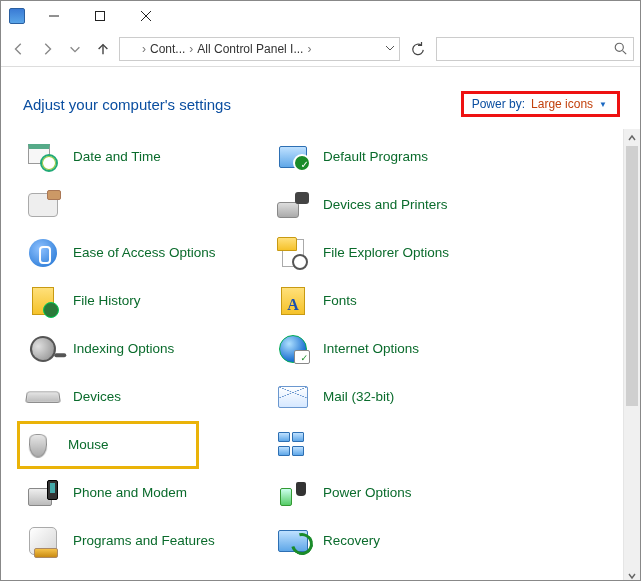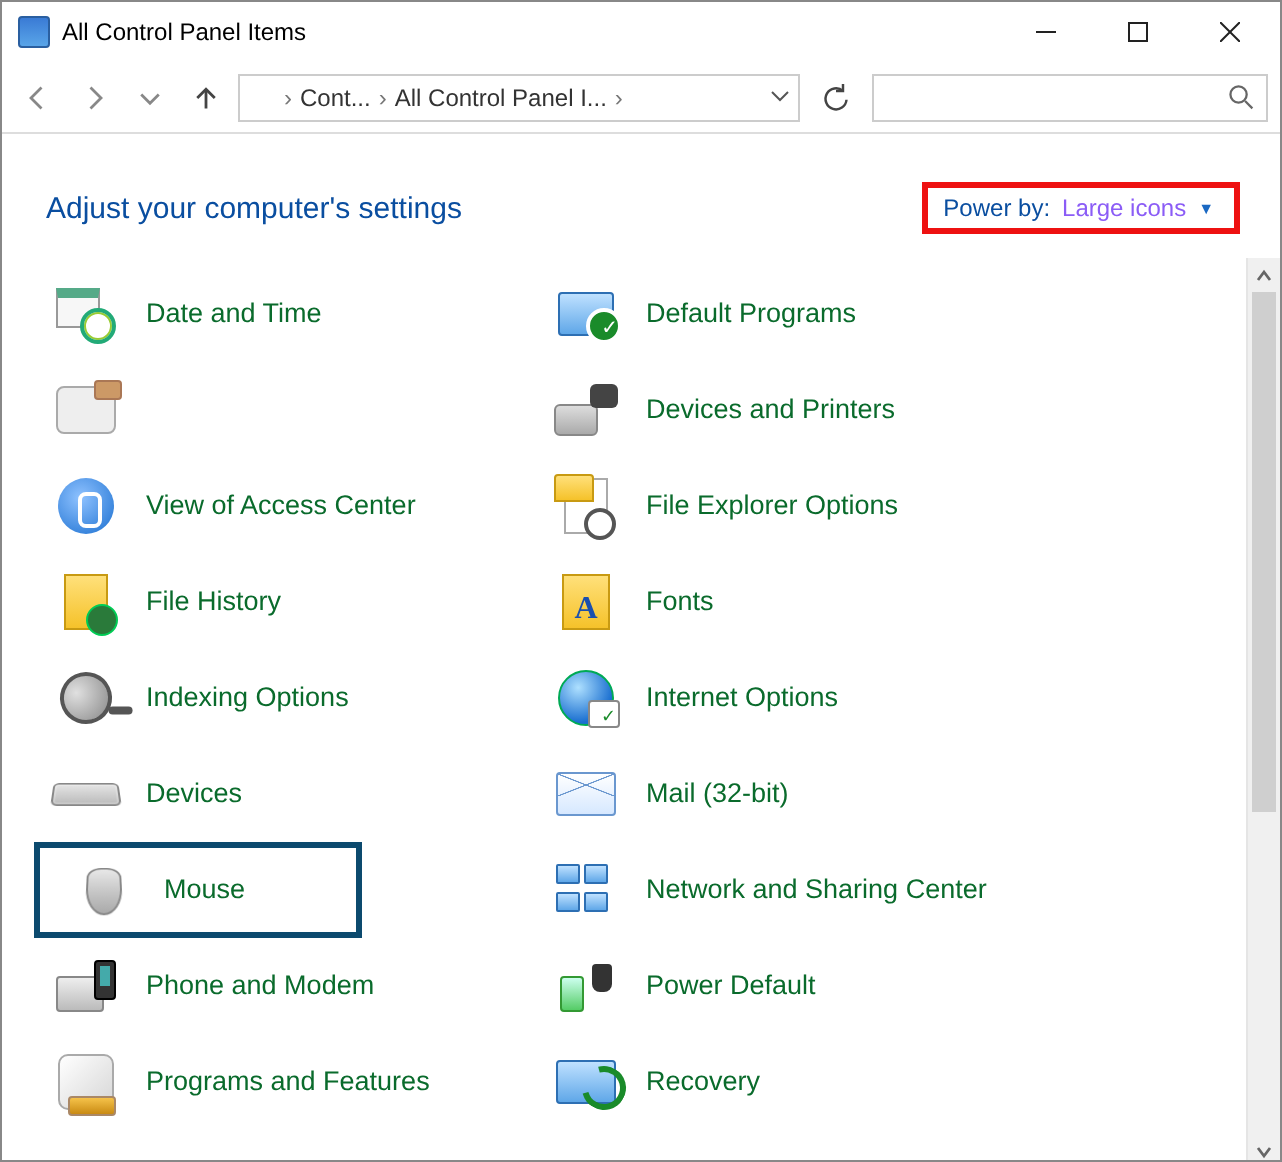--- a/index.html
+++ b/index.html
@@ -220,7 +220,6 @@
 
 <div class="titlebar">
   <span class="ti"></span>
-  <span class="title">All Control Panel Items</span>
   <div class="winbtns">
     <div class="winbtn">
         <svg viewBox="0 0 10 10">

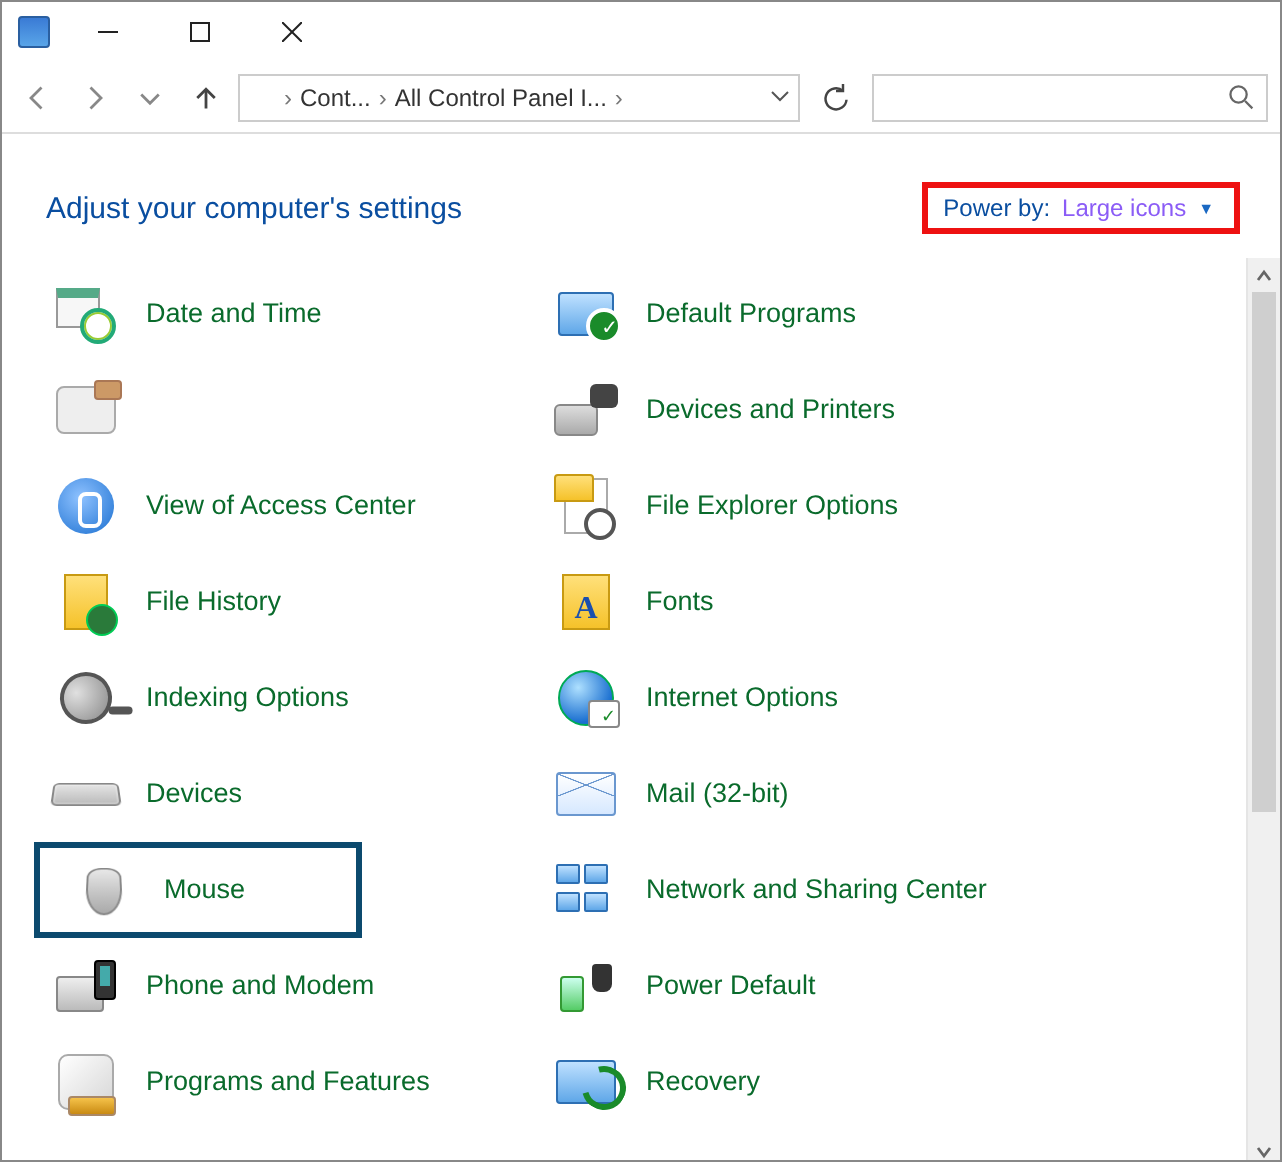--- a/index.html
+++ b/index.html
@@ -101,7 +101,7 @@
     font-size: 12px;
   }
   .viewby .lbl { color: #0a4ea0; }
-  .viewby .val { color: #8b5cf6; }
+  .viewby .val { color: #c2410c; }
   .viewby .caret { color: #1a68c2; font-size: 8px; }
 
   .content {

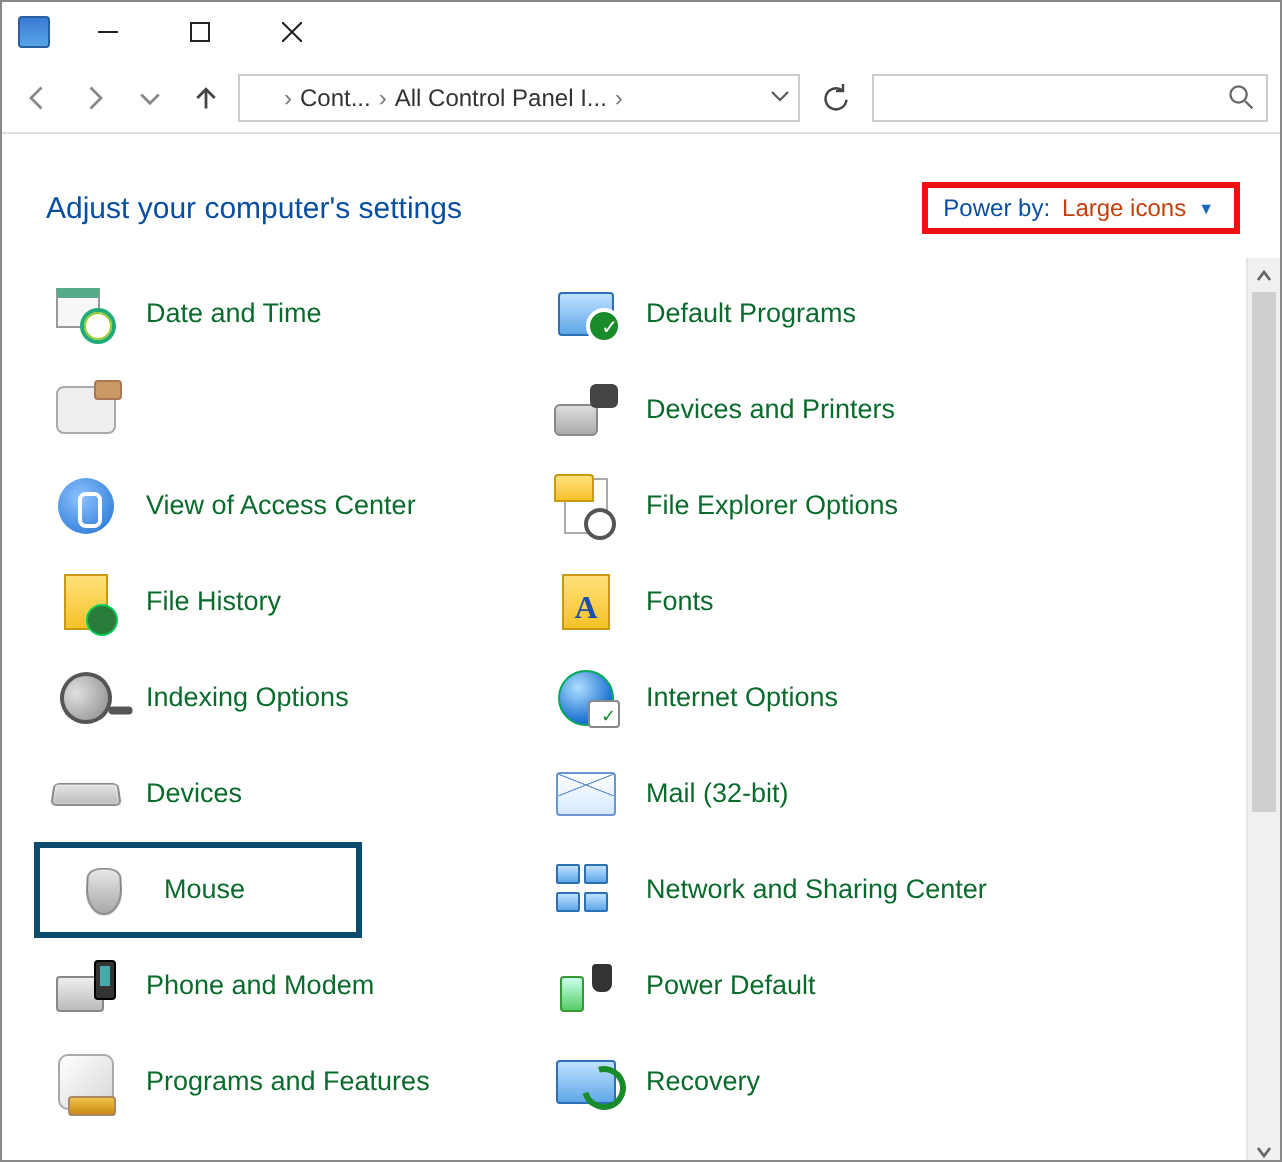--- a/index.html
+++ b/index.html
@@ -334,7 +334,7 @@
       <div class="iconwrap">
           <div class="ic-ease"></div>
         </div>
-      <span class="label">View of Access Center</span>
+      <span class="label">Ease of Access Options</span>
     </div>
     <div class="item">
       <div class="iconwrap">

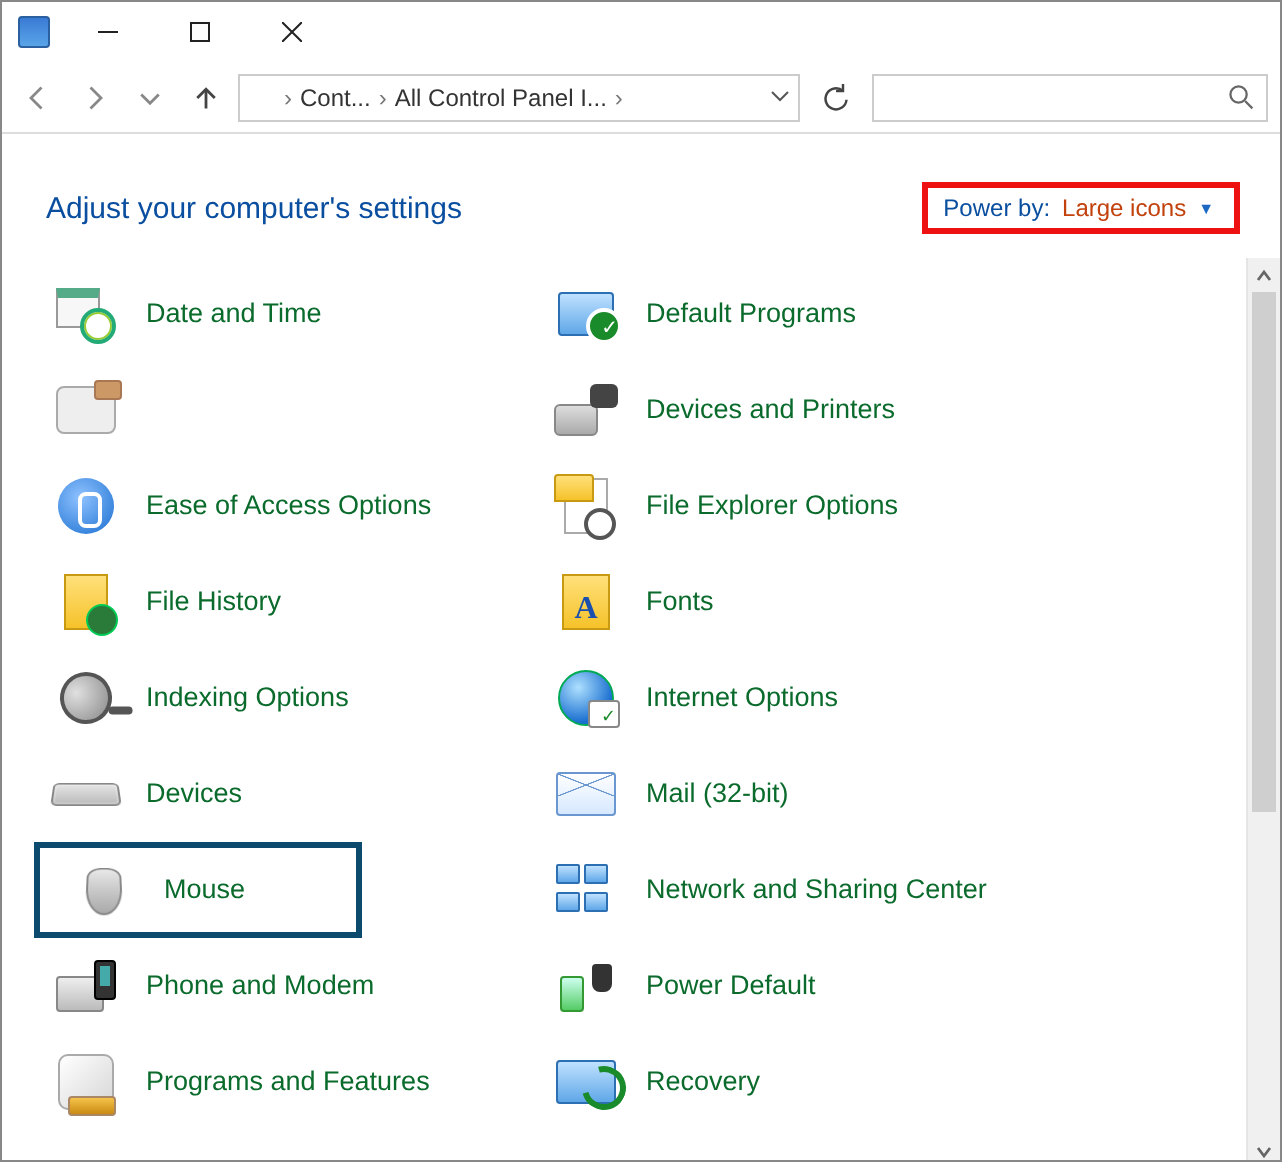--- a/index.html
+++ b/index.html
@@ -132,10 +132,10 @@
     line-height: 1.15;
   }
   .item.hl {
-    border: 3px solid #0c4a6e;
+    border: 3px solid #eab308;
     margin-left: -4px;
-    padding-left: 14px;
-    width: 164px;
+    padding-left: 0;
+    width: 182px;
   }
 
   .scrollbar {

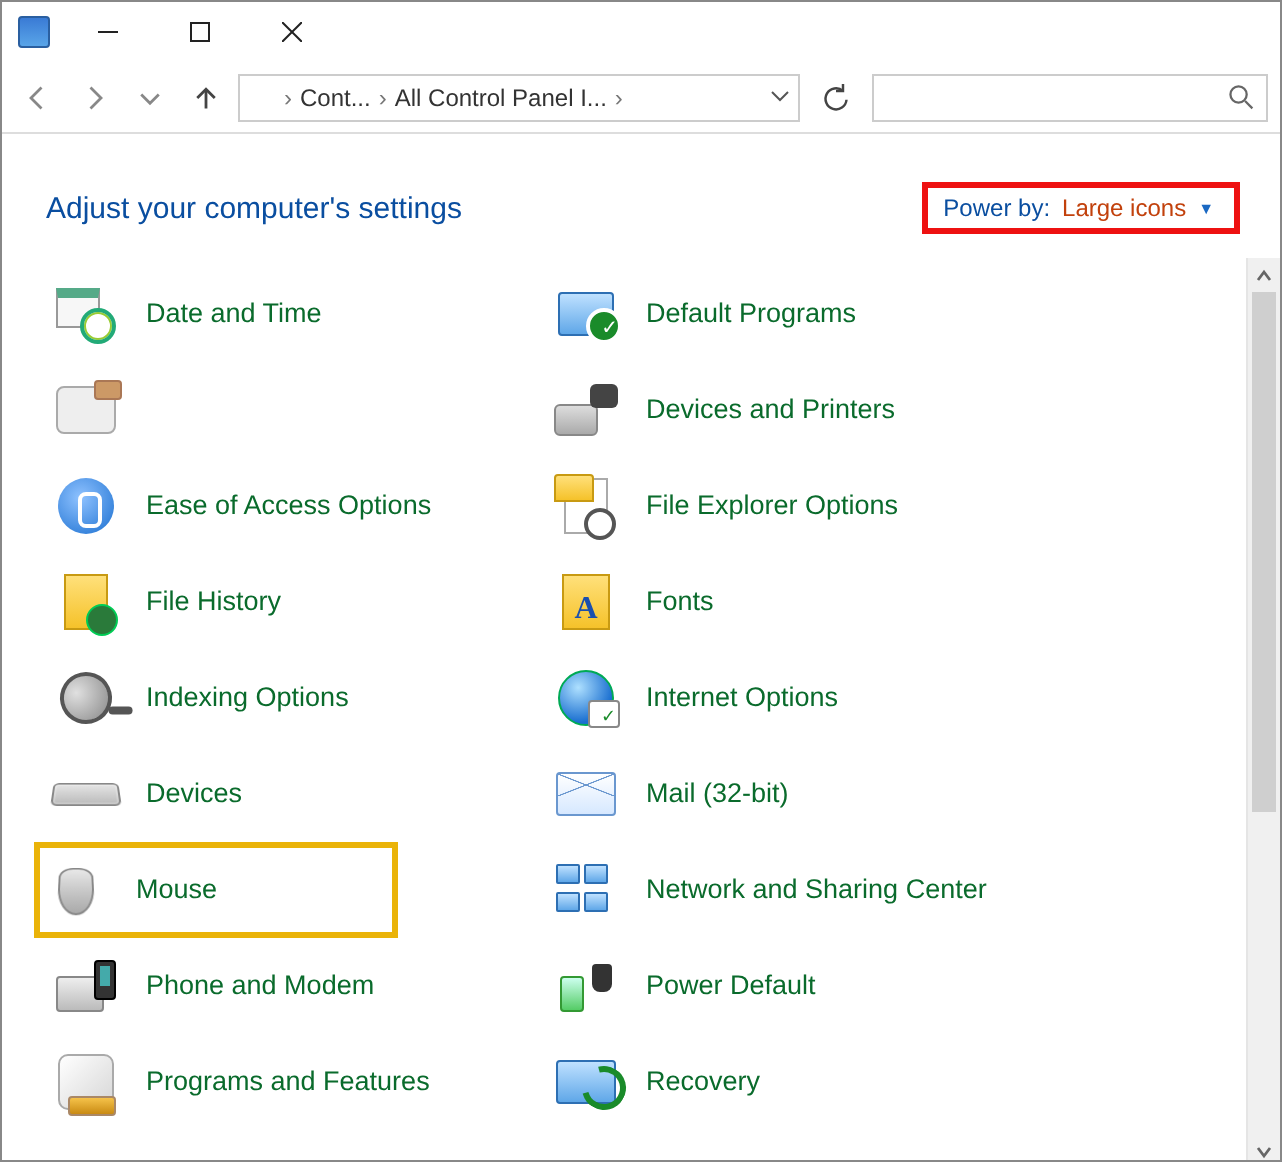--- a/index.html
+++ b/index.html
@@ -399,7 +399,6 @@
             <span></span>
           </div>
         </div>
-      <span class="label">Network and Sharing Center</span>
     </div>
 
     <div class="item">

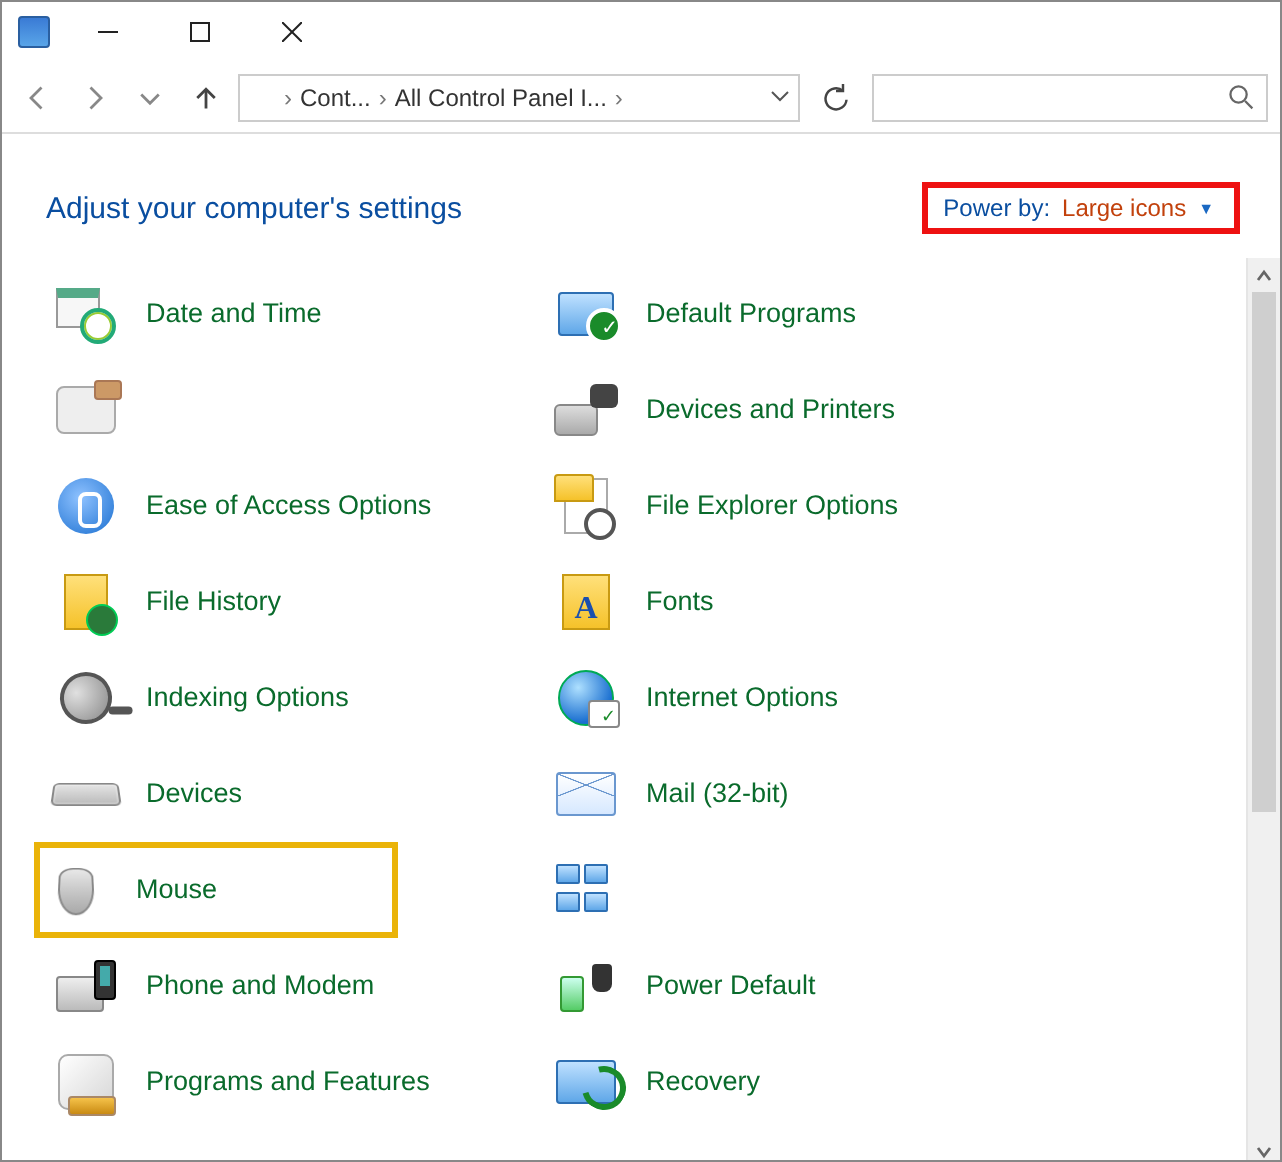--- a/index.html
+++ b/index.html
@@ -417,7 +417,7 @@
             <div class="plug"></div>
           </div>
         </div>
-      <span class="label">Power Default</span>
+      <span class="label">Power Options</span>
     </div>
 
     <div class="item">

